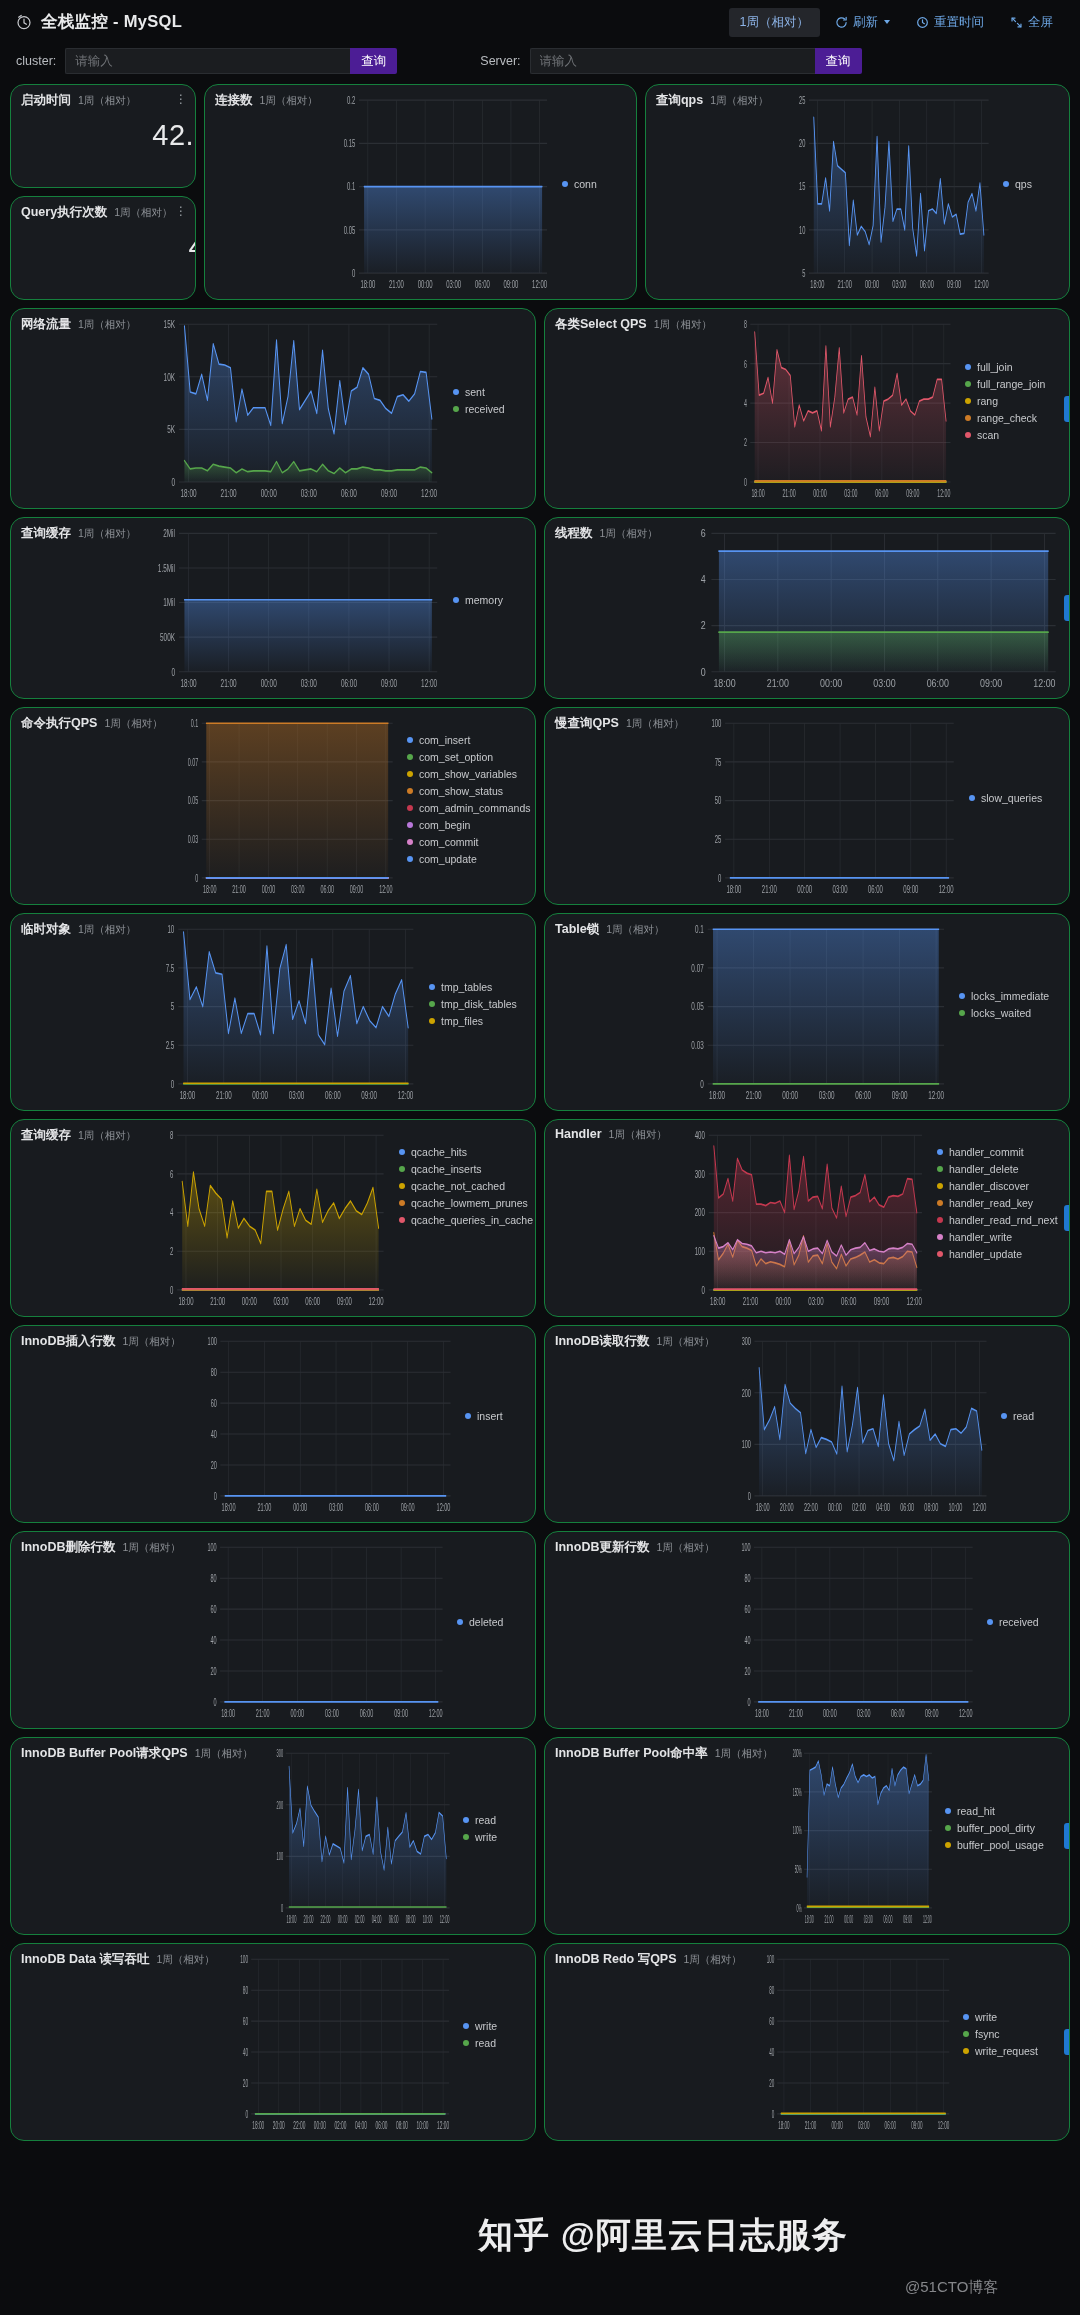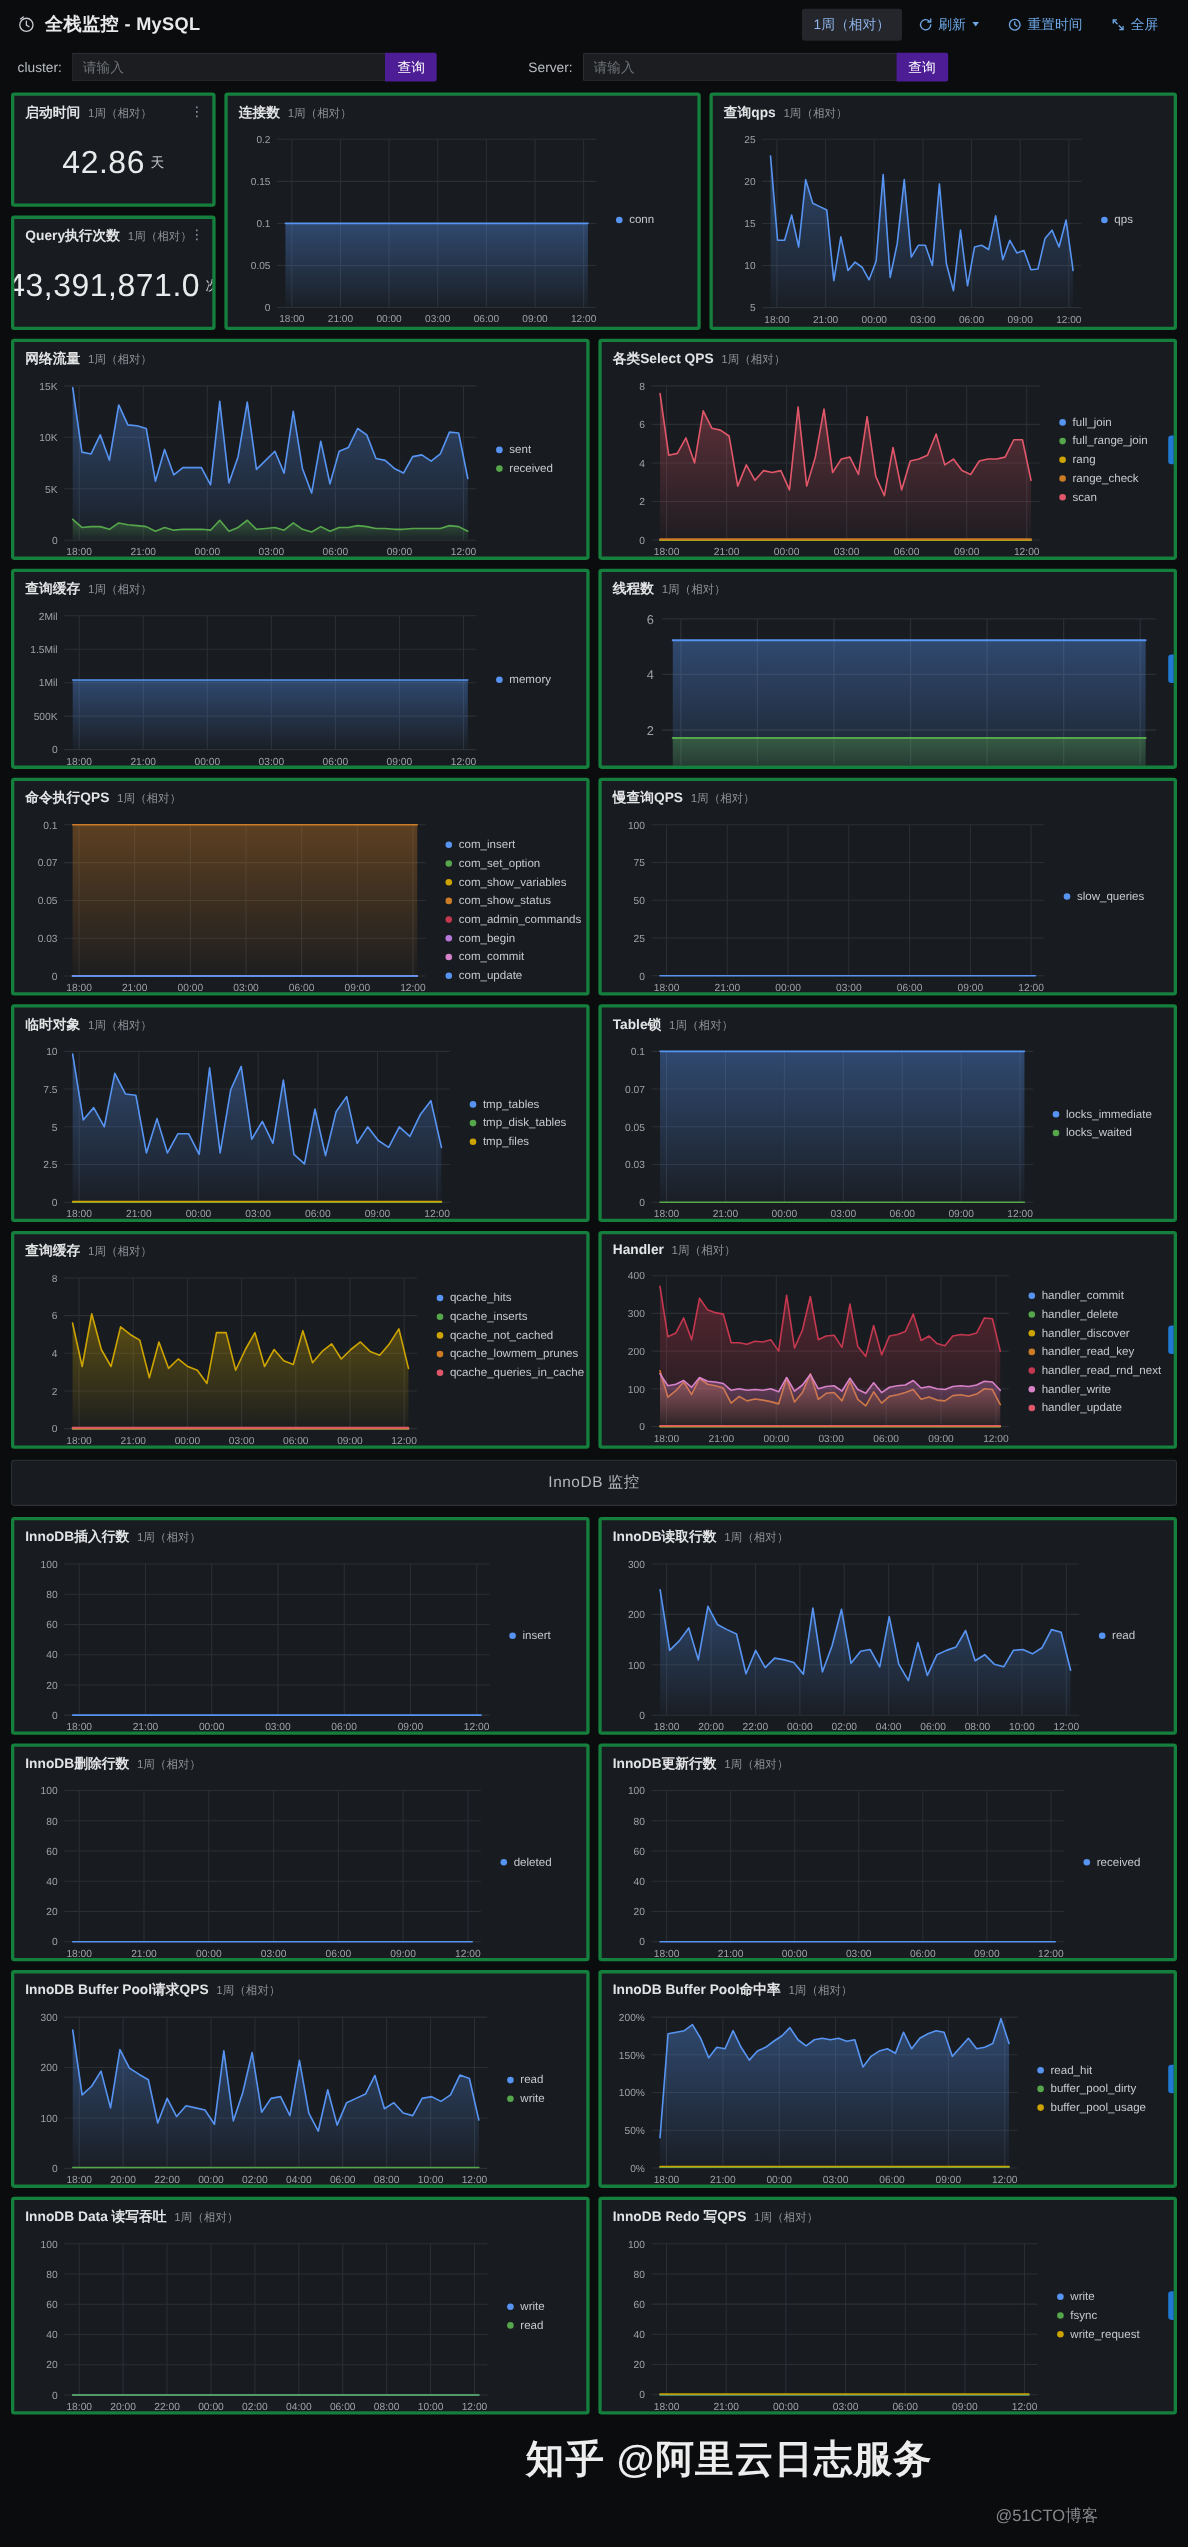--- a/index.html
+++ b/index.html
@@ -68,10 +68,10 @@
 
   .panel {
     background: #181b1f;
-    border: 3px solid #15803d;
-    border-radius: 3px;
+    border: 1px solid #15803d;
+    border-radius: 14px;
     position: relative;
-    display: flex; flex-direction: column;
+    display: flex; flex-direction: row;
     overflow: hidden;
   }
   .panel-head {

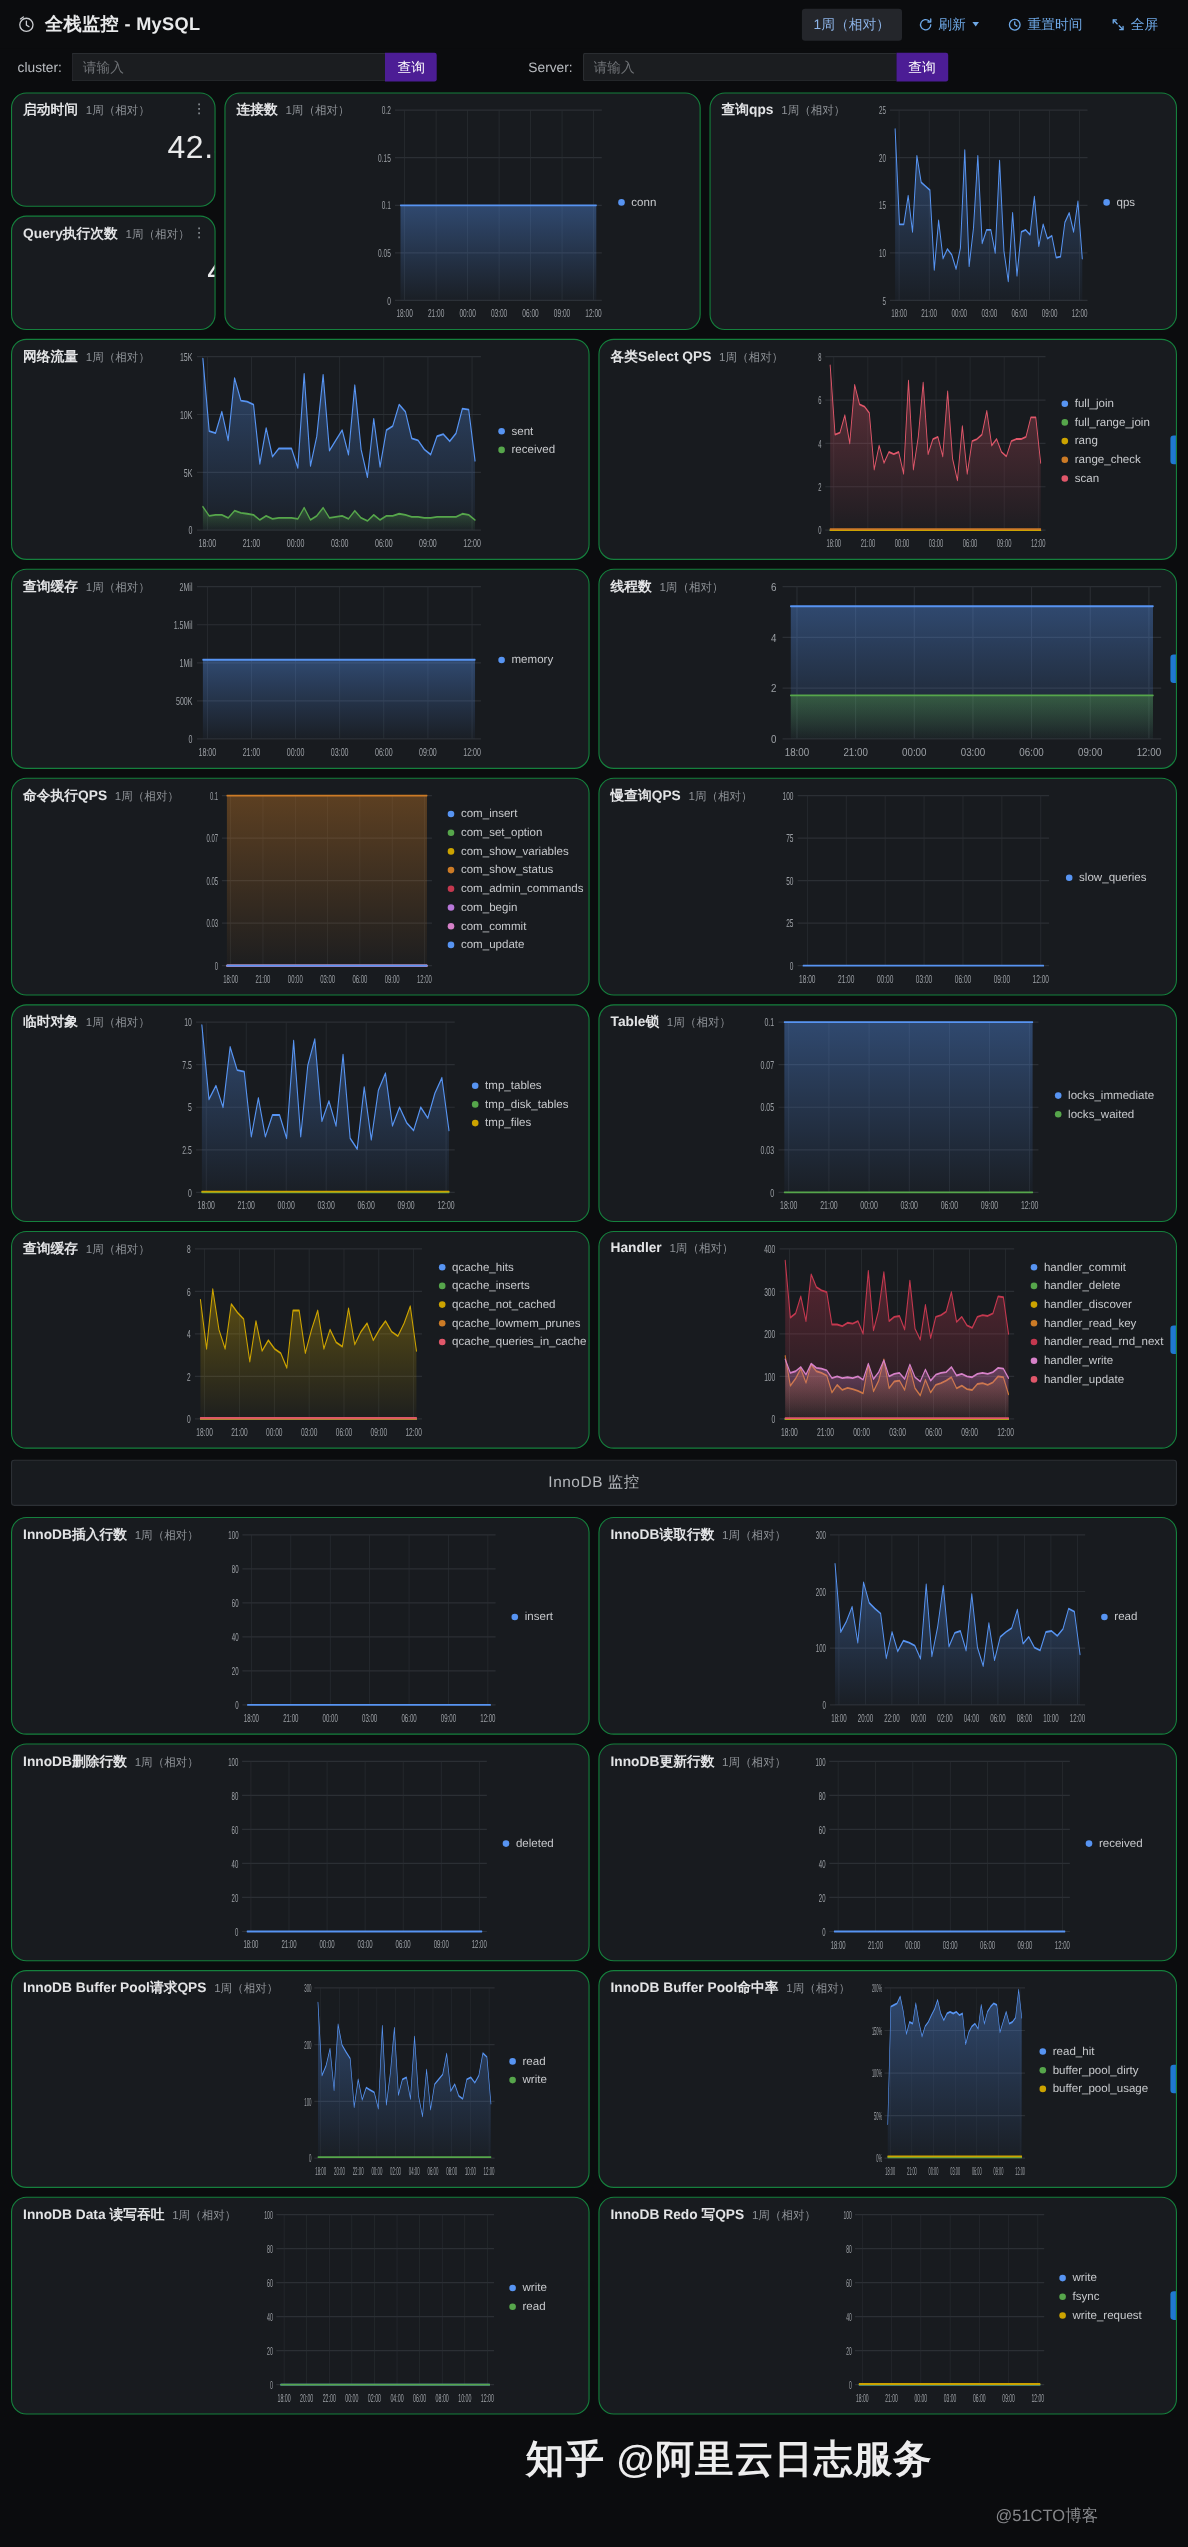--- a/index.html
+++ b/index.html
@@ -977,9 +977,6 @@
         </div>
         <span class="edge-chip"></span>
       </div>
-    </div>
-    <div class="section-row">
-      <span class="section-title">InnoDB 监控</span>
     </div>
     <div class="row">
       <div class="panel" style="width: 528px; height: 198px;">

